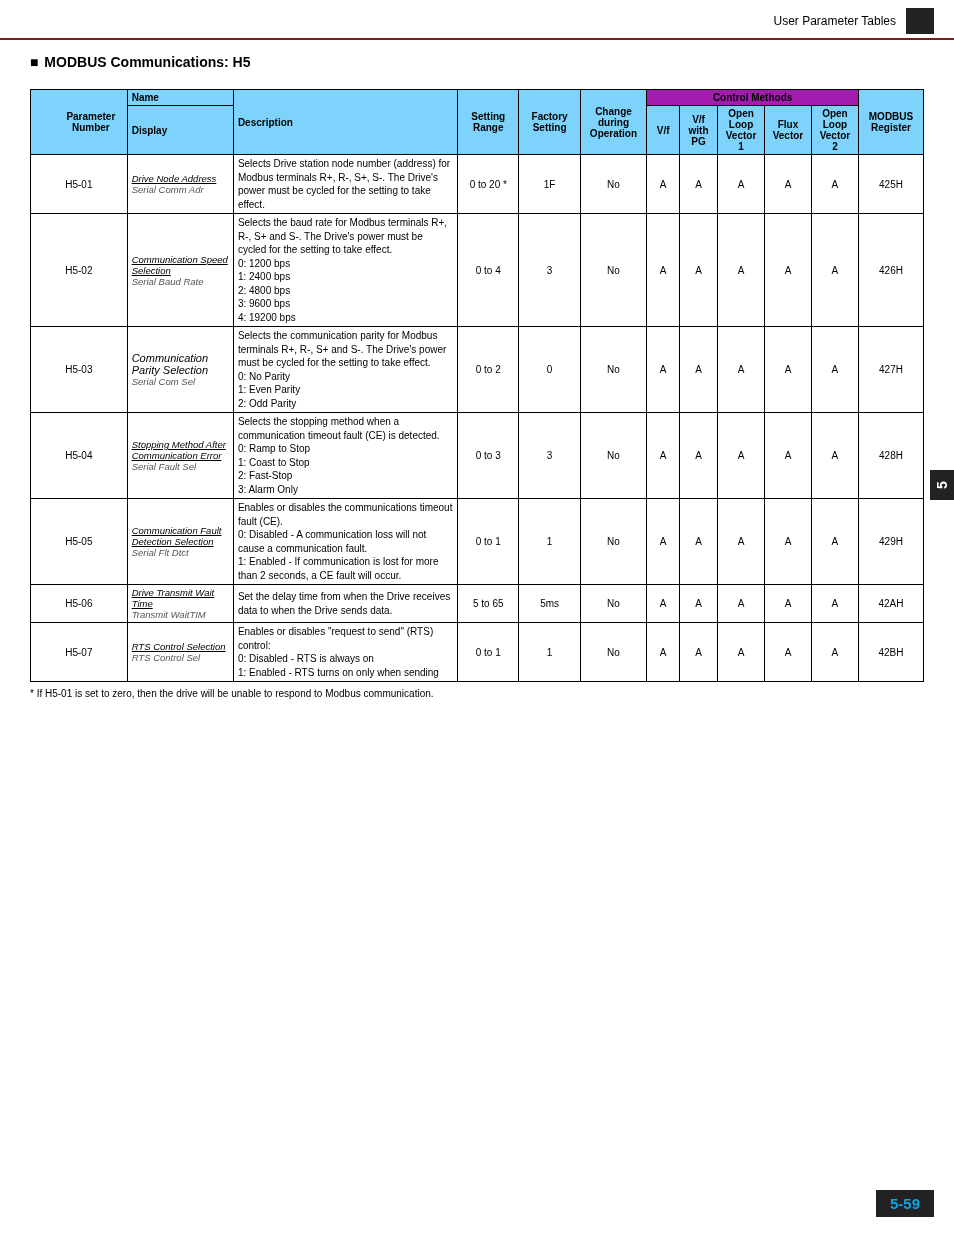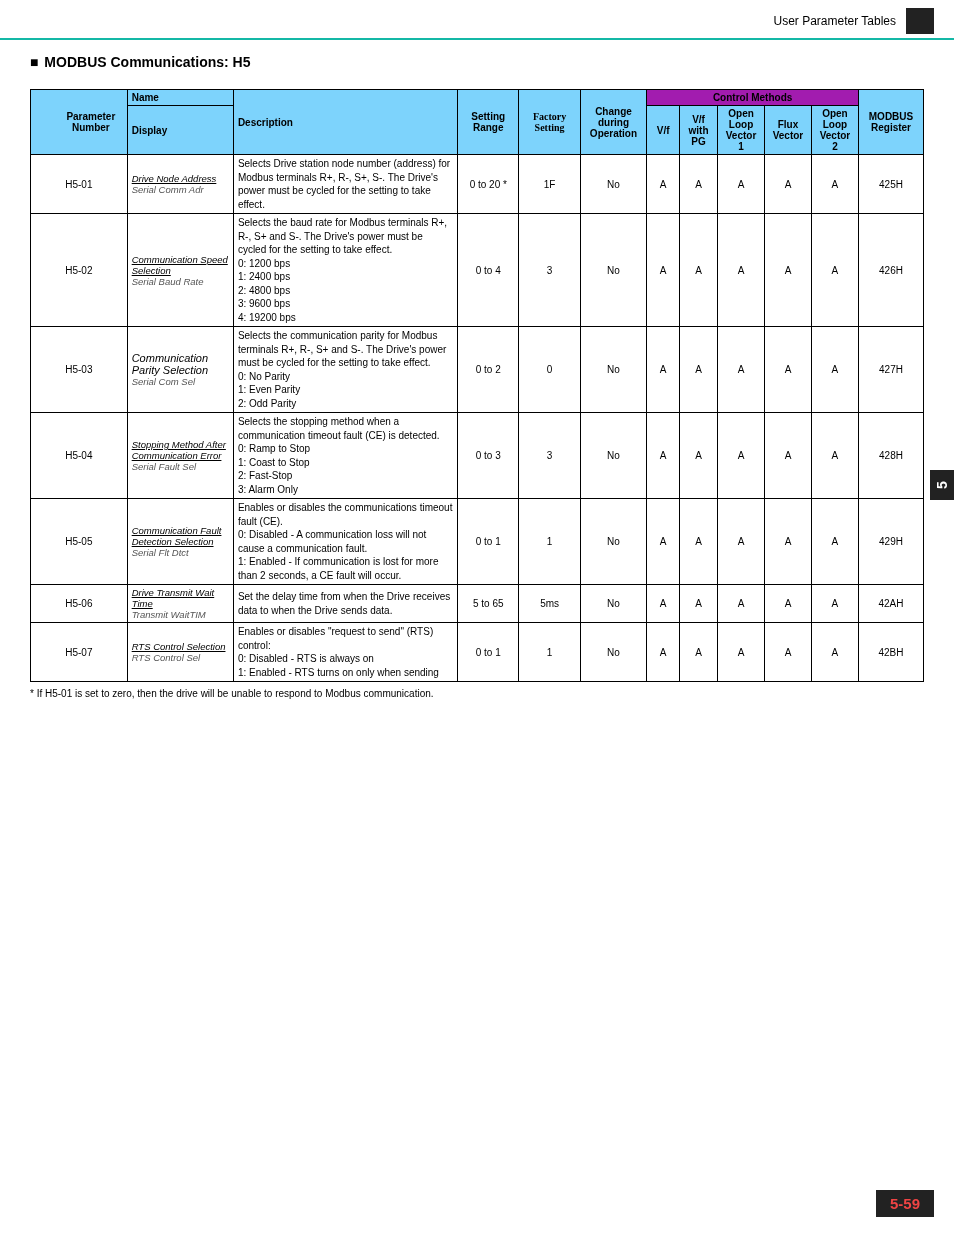--- a/index.html
+++ b/index.html
@@ -17,7 +17,7 @@
       justify-content: flex-end;
       align-items: center;
       padding: 8px 20px 4px 20px;
-      border-bottom: 2px solid #14b8a6;
+      border-bottom: 2px solid #7f1d1d;
       margin-bottom: 4px;
     }
     .header-title {

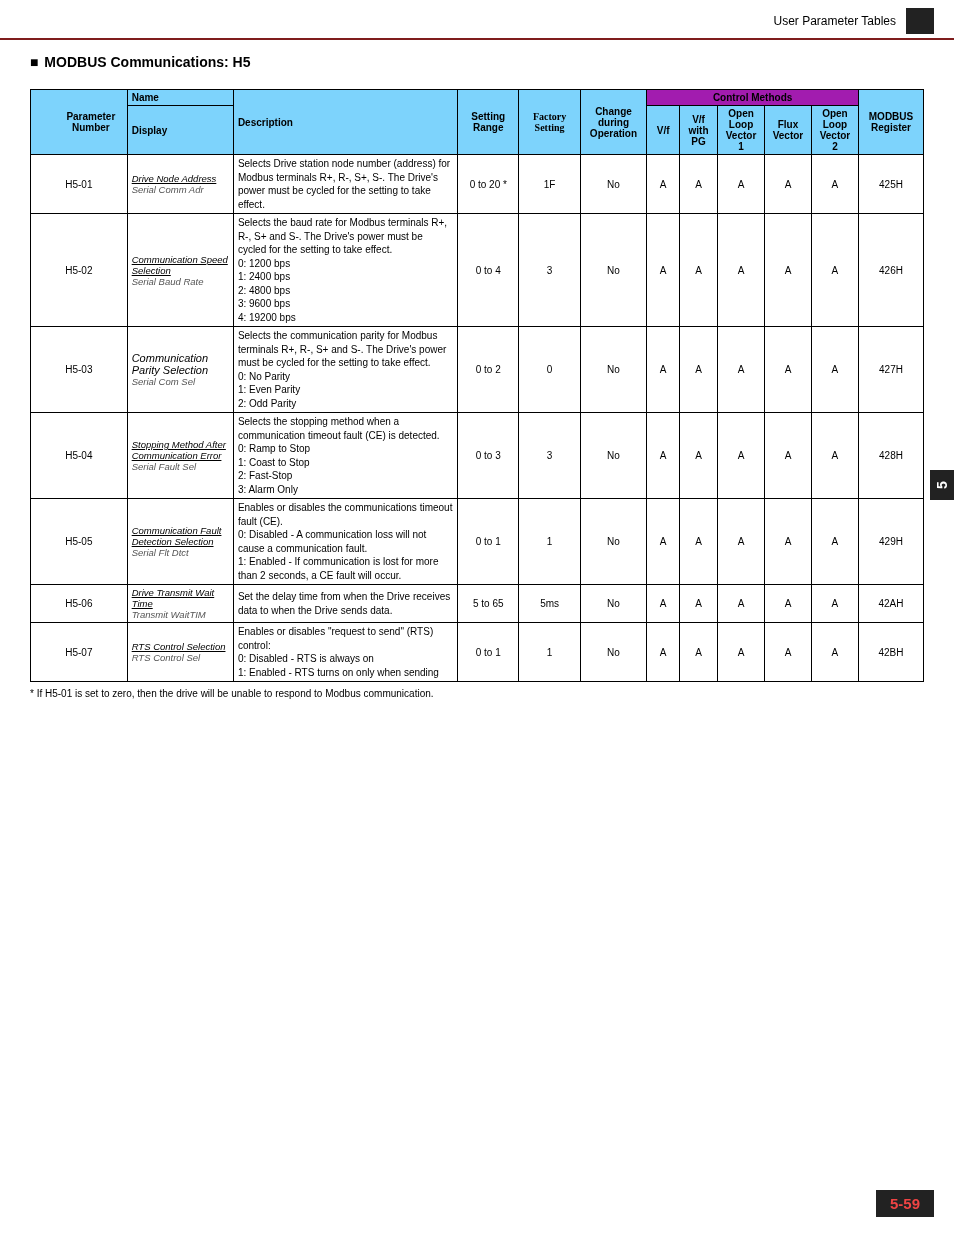--- a/index.html
+++ b/index.html
@@ -77,7 +77,7 @@
       text-align: left;
     }
     .setting-range-col { width: 52px; }
-    .factory-col { width: 52px; font-family: Liberation Serif, serif; }
+    .factory-col { width: 52px; }
     .change-col { width: 52px; }
     .vf-col { width: 28px; }
     .vf-pg-col { width: 32px; }

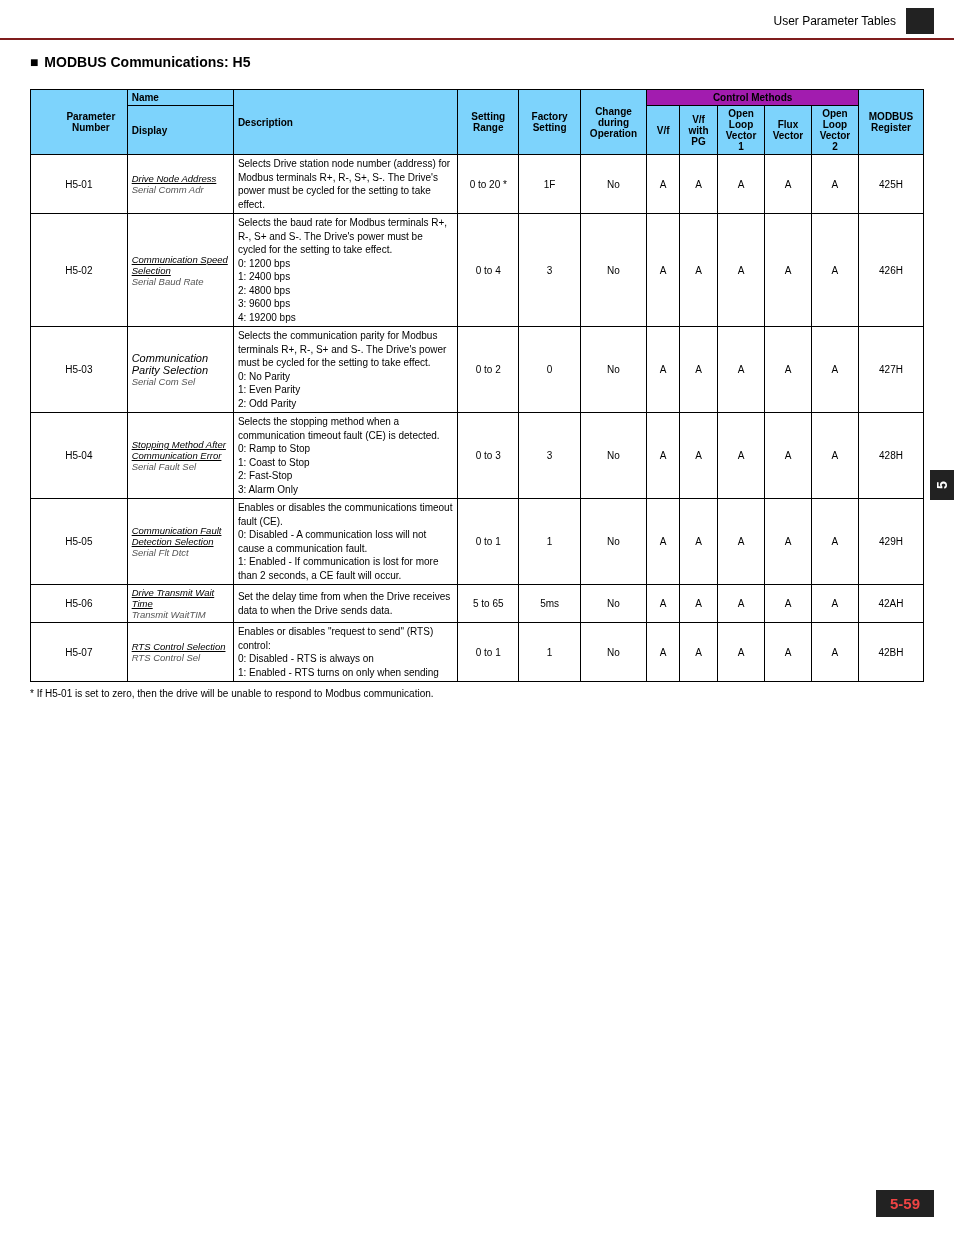--- a/index.html
+++ b/index.html
@@ -101,7 +101,7 @@
       bottom: 18px;
       right: 20px;
       background: #222;
-      color: #ef4444;
+      color: #0ea5e9;
       padding: 5px 14px;
       font-size: 15px;
       font-weight: bold;

